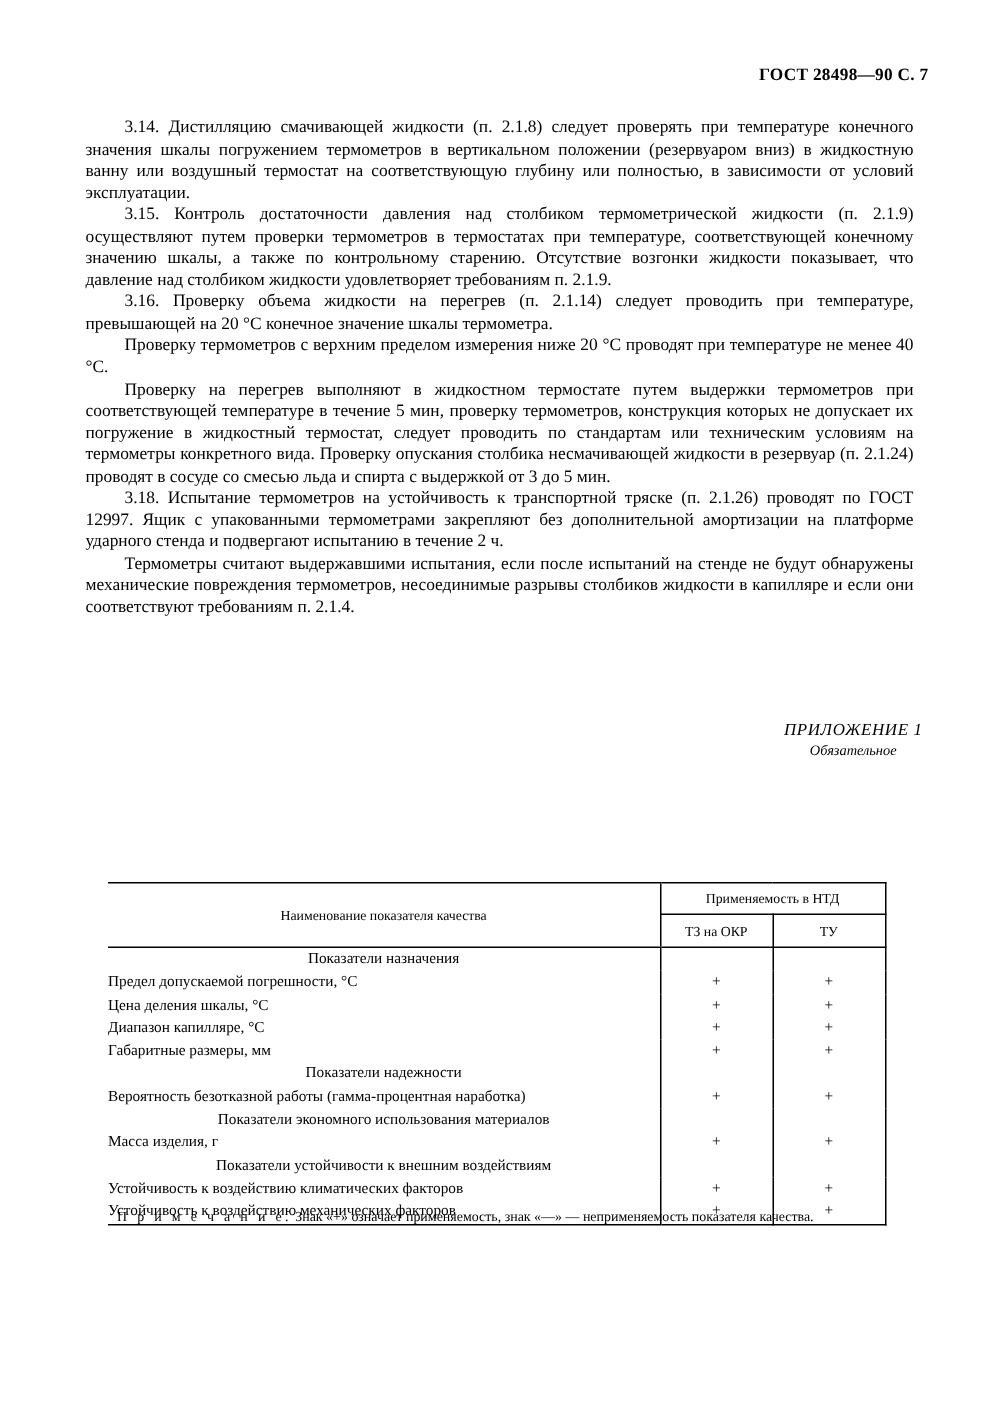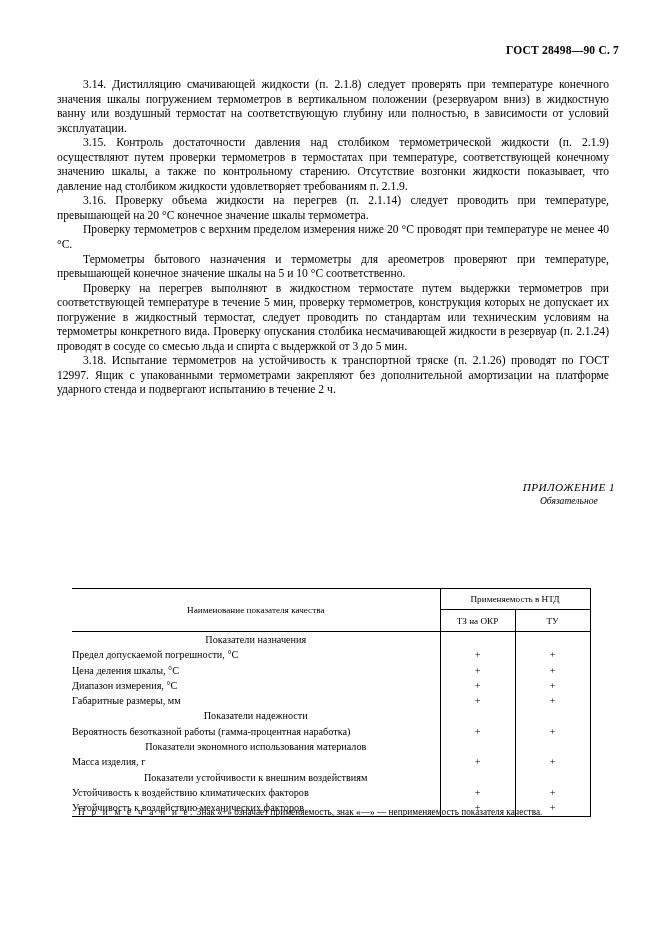--- a/index.html
+++ b/index.html
@@ -174,7 +174,6 @@
     <p class="para">3.15. Контроль достаточности давления над столбиком термометрической жидкости (п. 2.1.9) осуществляют путем проверки термометров в термостатах при температуре, соответствующей конечному значению шкалы, а также по контрольному старению. Отсутствие возгонки жидкости показывает, что давление над столбиком жидкости удовлетворяет требованиям п. 2.1.9.</p>
     <p class="para">3.16. Проверку объема жидкости на перегрев (п. 2.1.14) следует проводить при температуре, превышающей на 20 °С конечное значение шкалы термометра.</p>
     <p class="para">Проверку термометров с верхним пределом измерения ниже 20 °С проводят при температуре не менее 40 °С.</p>
-    <p class="para">Термометры бытового назначения и термометры для ареометров проверяют при температуре, превышающей конечное значение шкалы на 5 и 10 °С соответственно.</p>
     <p class="para">Проверку на перегрев выполняют в жидкостном термостате путем выдержки термометров при соответствующей температуре в течение 5 мин, проверку термометров, конструкция которых не допускает их погружение в жидкостный термостат, следует проводить по стандартам или техническим условиям на термометры конкретного вида. Проверку опускания столбика несмачивающей жидкости в резервуар (п. 2.1.24) проводят в сосуде со смесью льда и спирта с выдержкой от 3 до 5 мин.</p>
     <p class="para">3.18. Испытание термометров на устойчивость к транспортной тряске (п. 2.1.26) проводят по ГОСТ 12997. Ящик с упакованными термометрами закрепляют без дополнительной амортизации на платформе ударного стенда и подвергают испытанию в течение 2 ч.</p>
   </div>

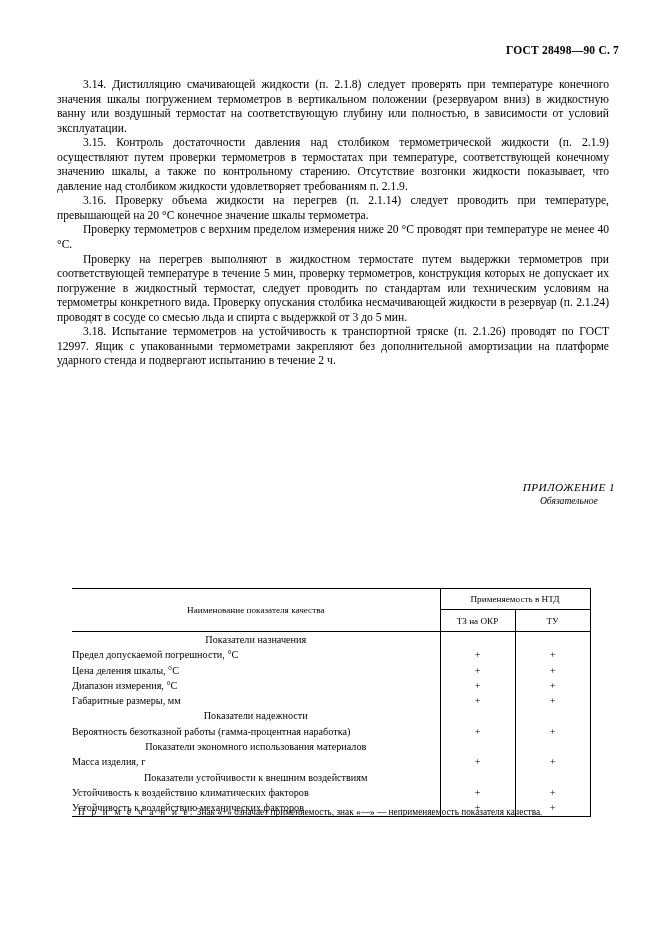--- a/index.html
+++ b/index.html
@@ -176,6 +176,7 @@
     <p class="para">Проверку термометров с верхним пределом измерения ниже 20 °С проводят при температуре не менее 40 °С.</p>
     <p class="para">Проверку на перегрев выполняют в жидкостном термостате путем выдержки термометров при соответствующей температуре в течение 5 мин, проверку термометров, конструкция которых не допускает их погружение в жидкостный термостат, следует проводить по стандартам или техническим условиям на термометры конкретного вида. Проверку опускания столбика несмачивающей жидкости в резервуар (п. 2.1.24) проводят в сосуде со смесью льда и спирта с выдержкой от 3 до 5 мин.</p>
     <p class="para">3.18. Испытание термометров на устойчивость к транспортной тряске (п. 2.1.26) проводят по ГОСТ 12997. Ящик с упакованными термометрами закрепляют без дополнительной амортизации на платформе ударного стенда и подвергают испытанию в течение 2 ч.</p>
+    <p class="para">Термометры считают выдержавшими испытания, если после испытаний на стенде не будут обнаружены механические повреждения термометров, несоединимые разрывы столбиков жидкости в капилляре и если они соответствуют требованиям п. 2.1.4.</p>
   </div>
 
   <div class="appendix-caption">

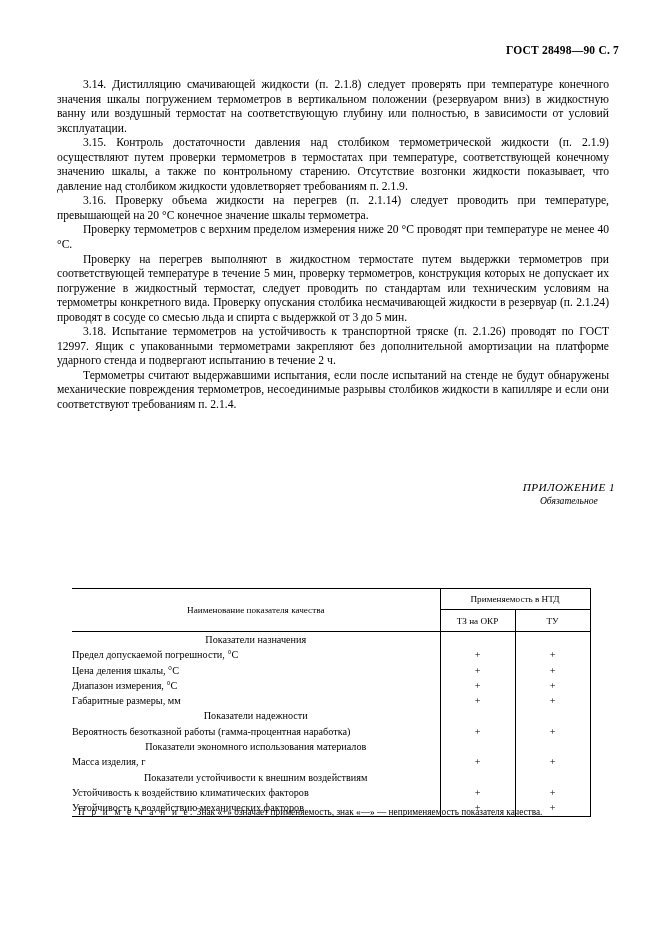--- a/index.html
+++ b/index.html
@@ -219,7 +219,7 @@
           <td class="mark vr">+</td>
         </tr>
         <tr class="data-row">
-          <td class="name-cell">Диапазон измерения,  °С</td>
+          <td class="name-cell">Диапазон капилляре,  °С</td>
           <td class="mark vl vr">+</td>
           <td class="mark vr">+</td>
         </tr>

